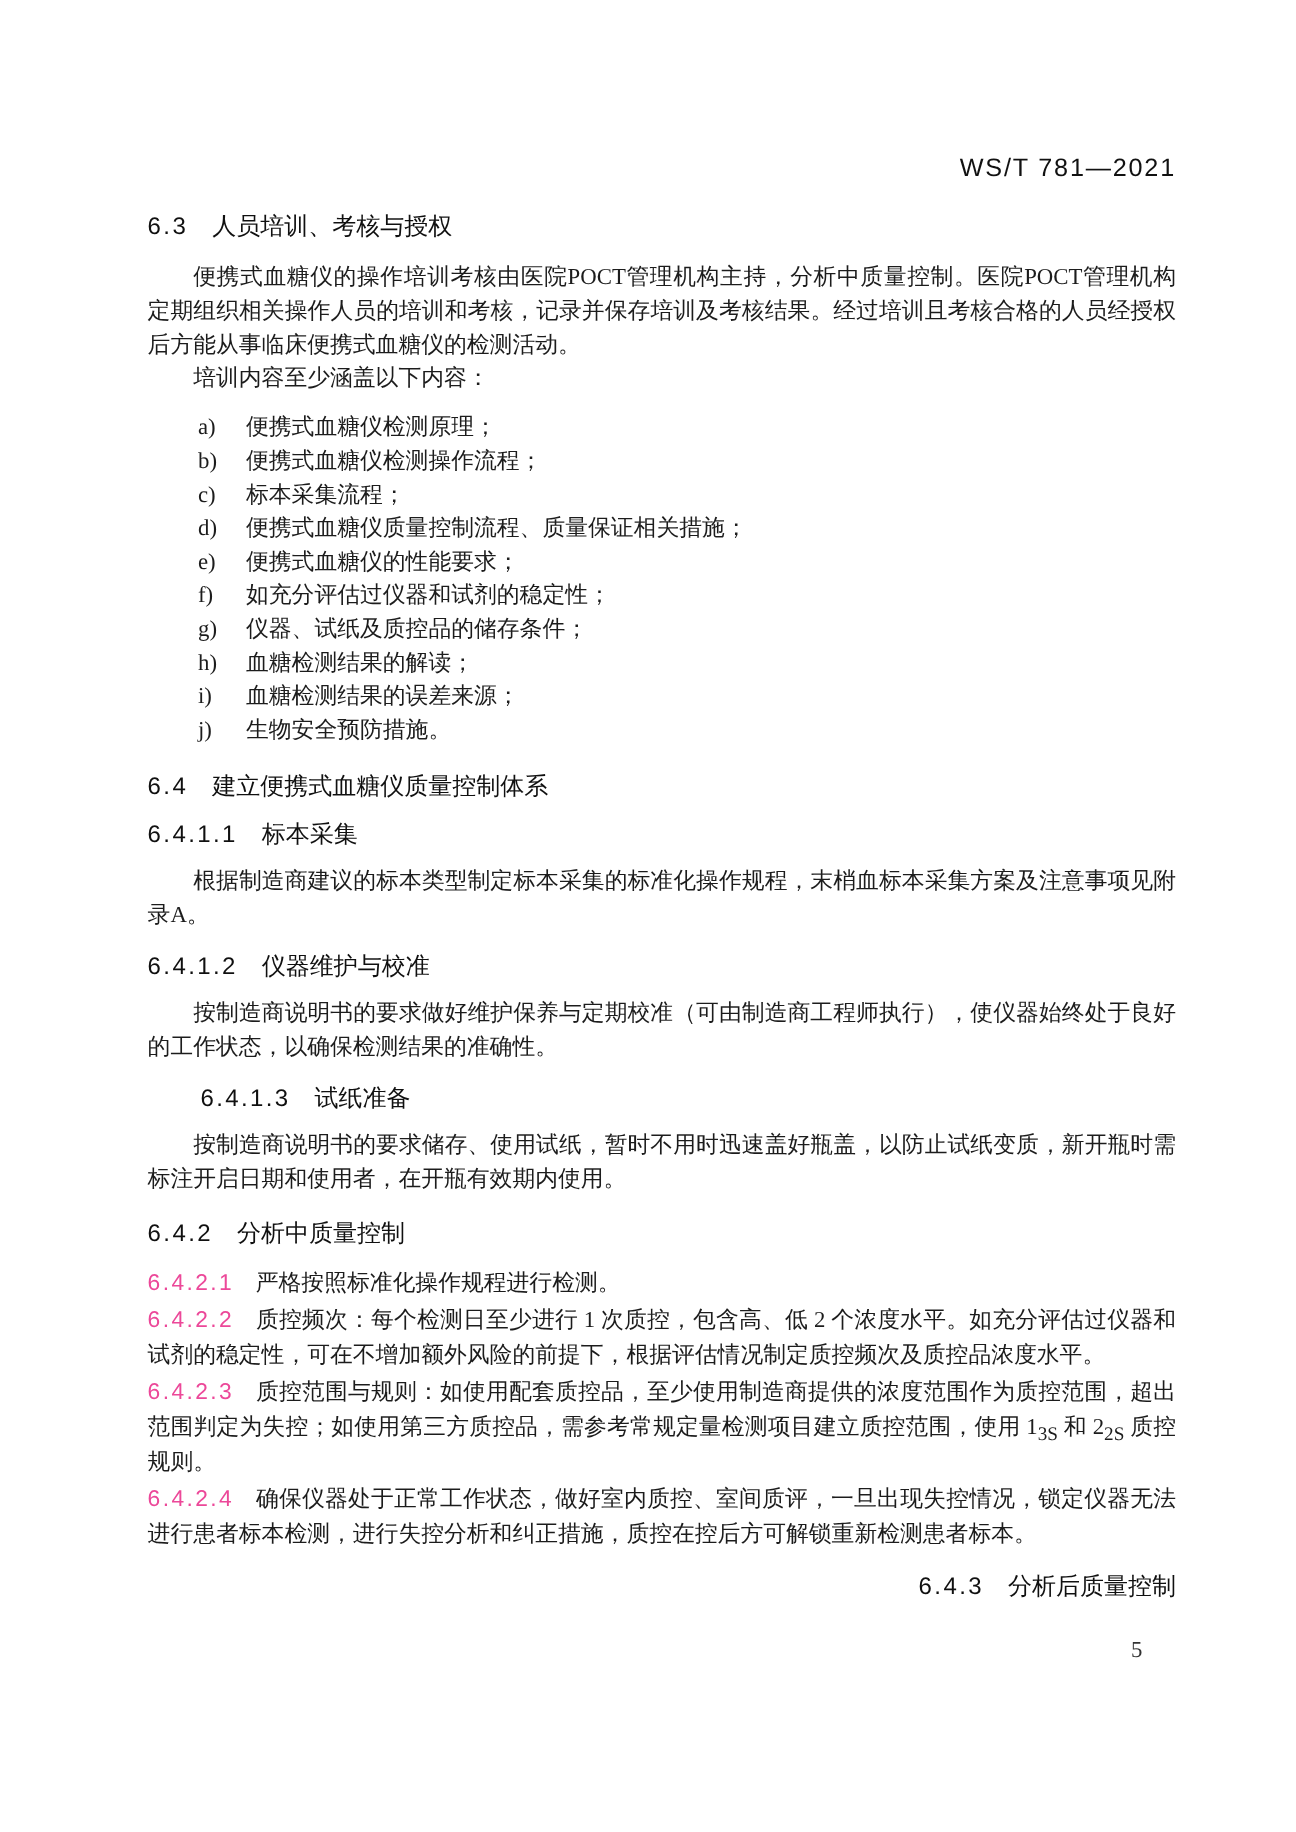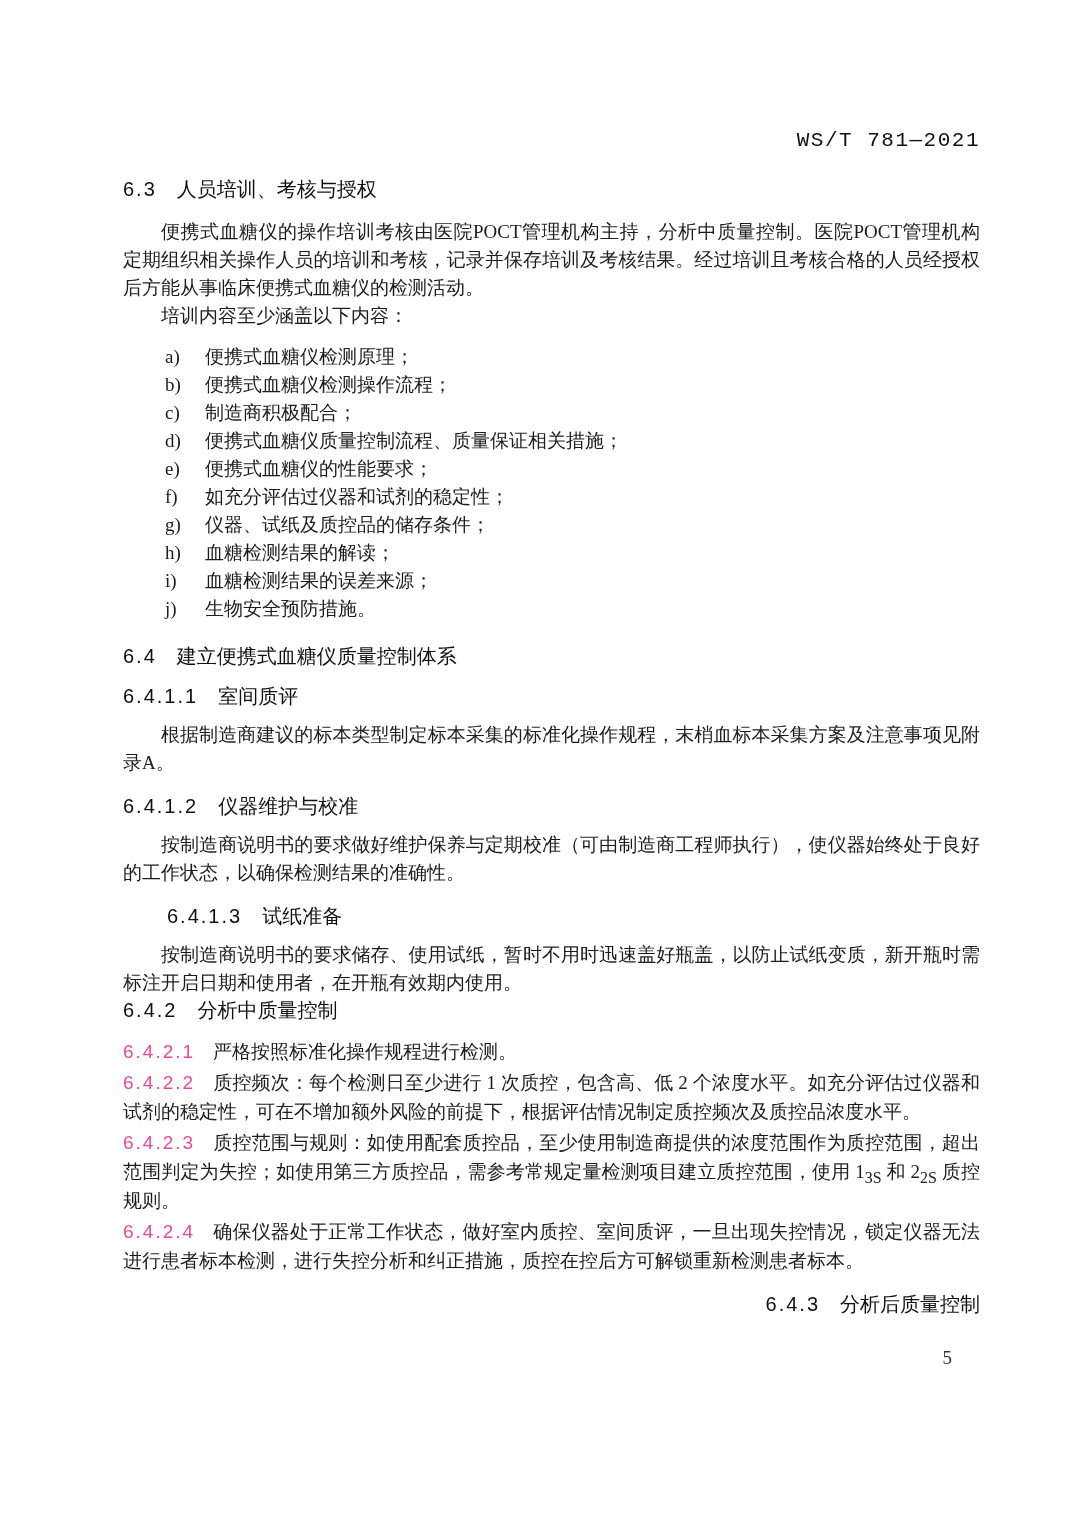--- a/index.html
+++ b/index.html
@@ -20,7 +20,7 @@
   }
   .doc-header {
     text-align: right;
-    font-family: Liberation Mono, monospace;
+    font-family: Liberation Sans, sans-serif;
     font-size: 21px;
     letter-spacing: 1.5px;
     color: #111111;

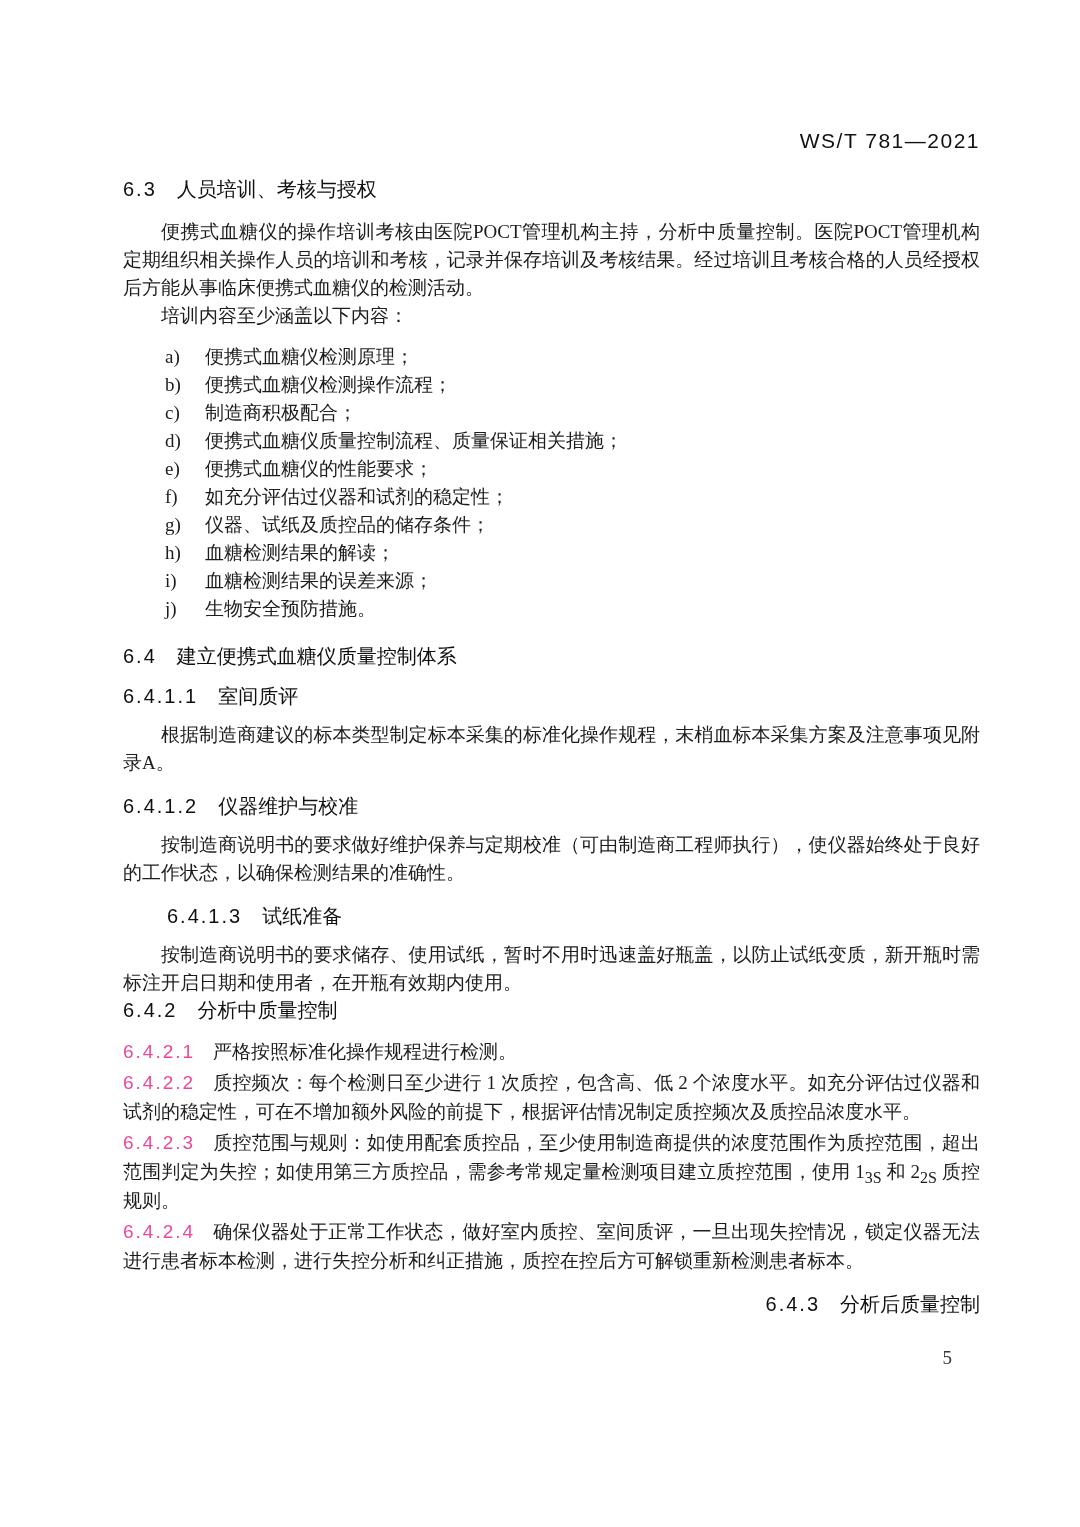--- a/index.html
+++ b/index.html
@@ -103,7 +103,7 @@
       </div>
     <div class="li">
         <span class="li-label">c)</span>
-        <span class="li-text">制造商积极配合；</span>
+        <span class="li-text">标本采集流程；</span>
       </div>
     <div class="li">
         <span class="li-label">d)</span>

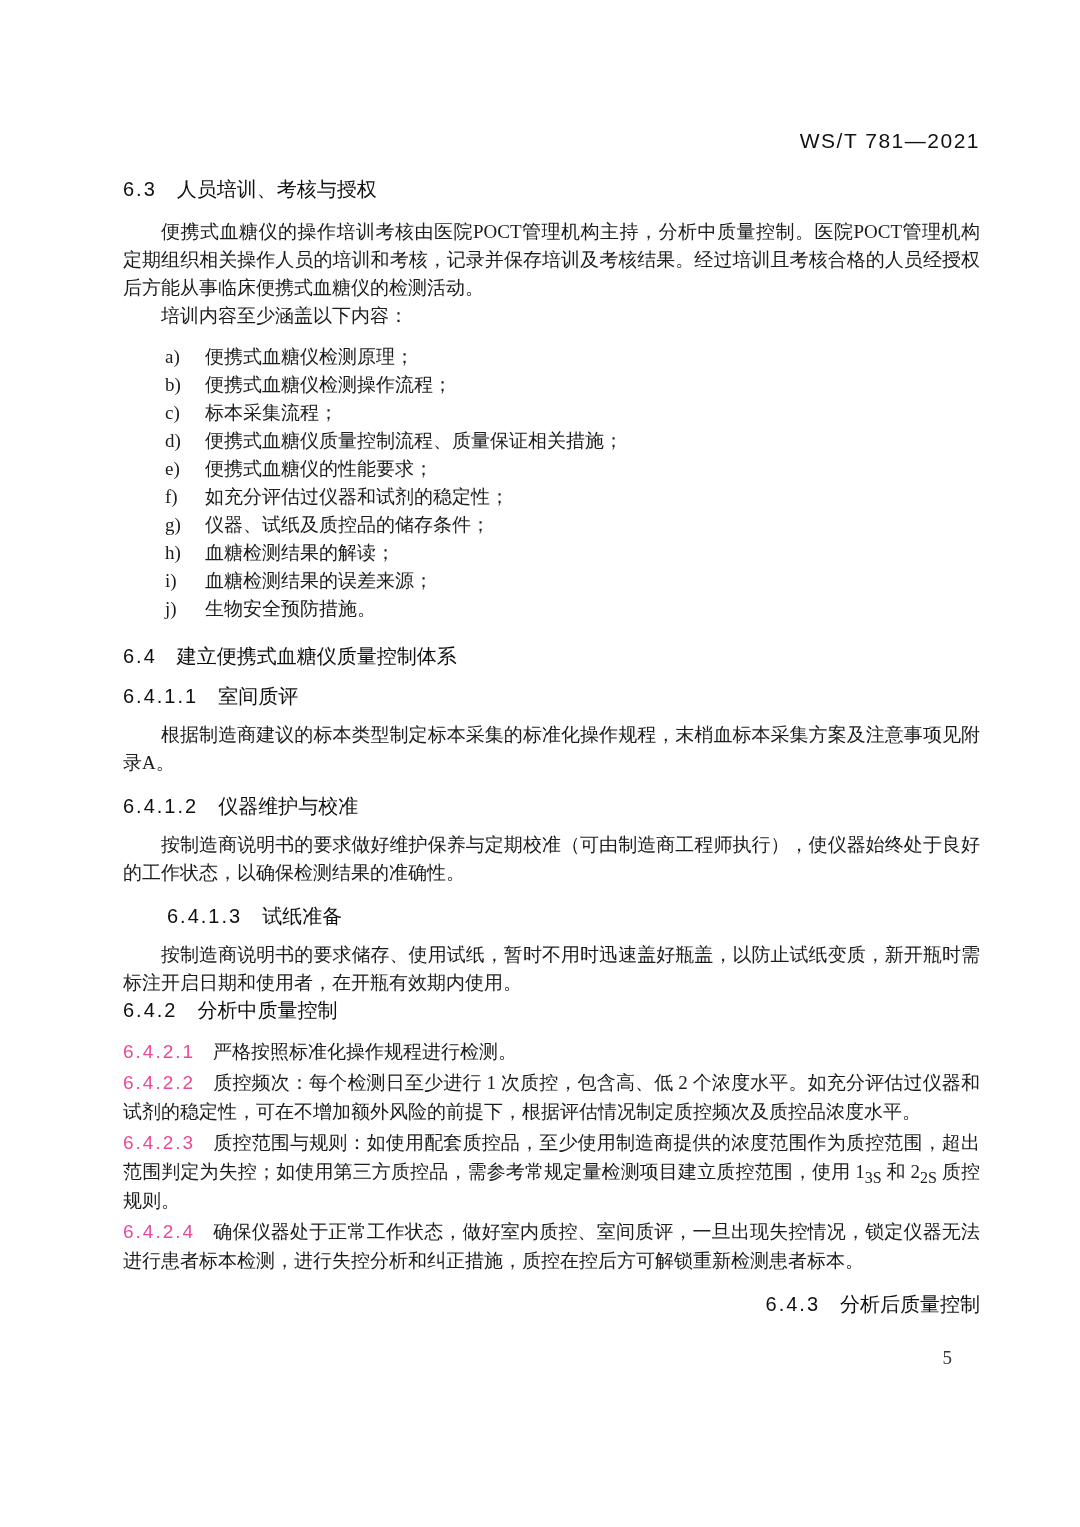--- a/index.html
+++ b/index.html
@@ -141,7 +141,7 @@
 
 
   <div class="heading h6411">
-    <span class="h-num">6.4.1.1</span><span>室间质评</span>
+    <span class="h-num">6.4.1.1</span><span>标本采集</span>
   </div>
 
   <p class="para">根据制造商建议的标本类型制定标本采集的标准化操作规程，末梢血标本采集方案及注意事项见附录A。</p>

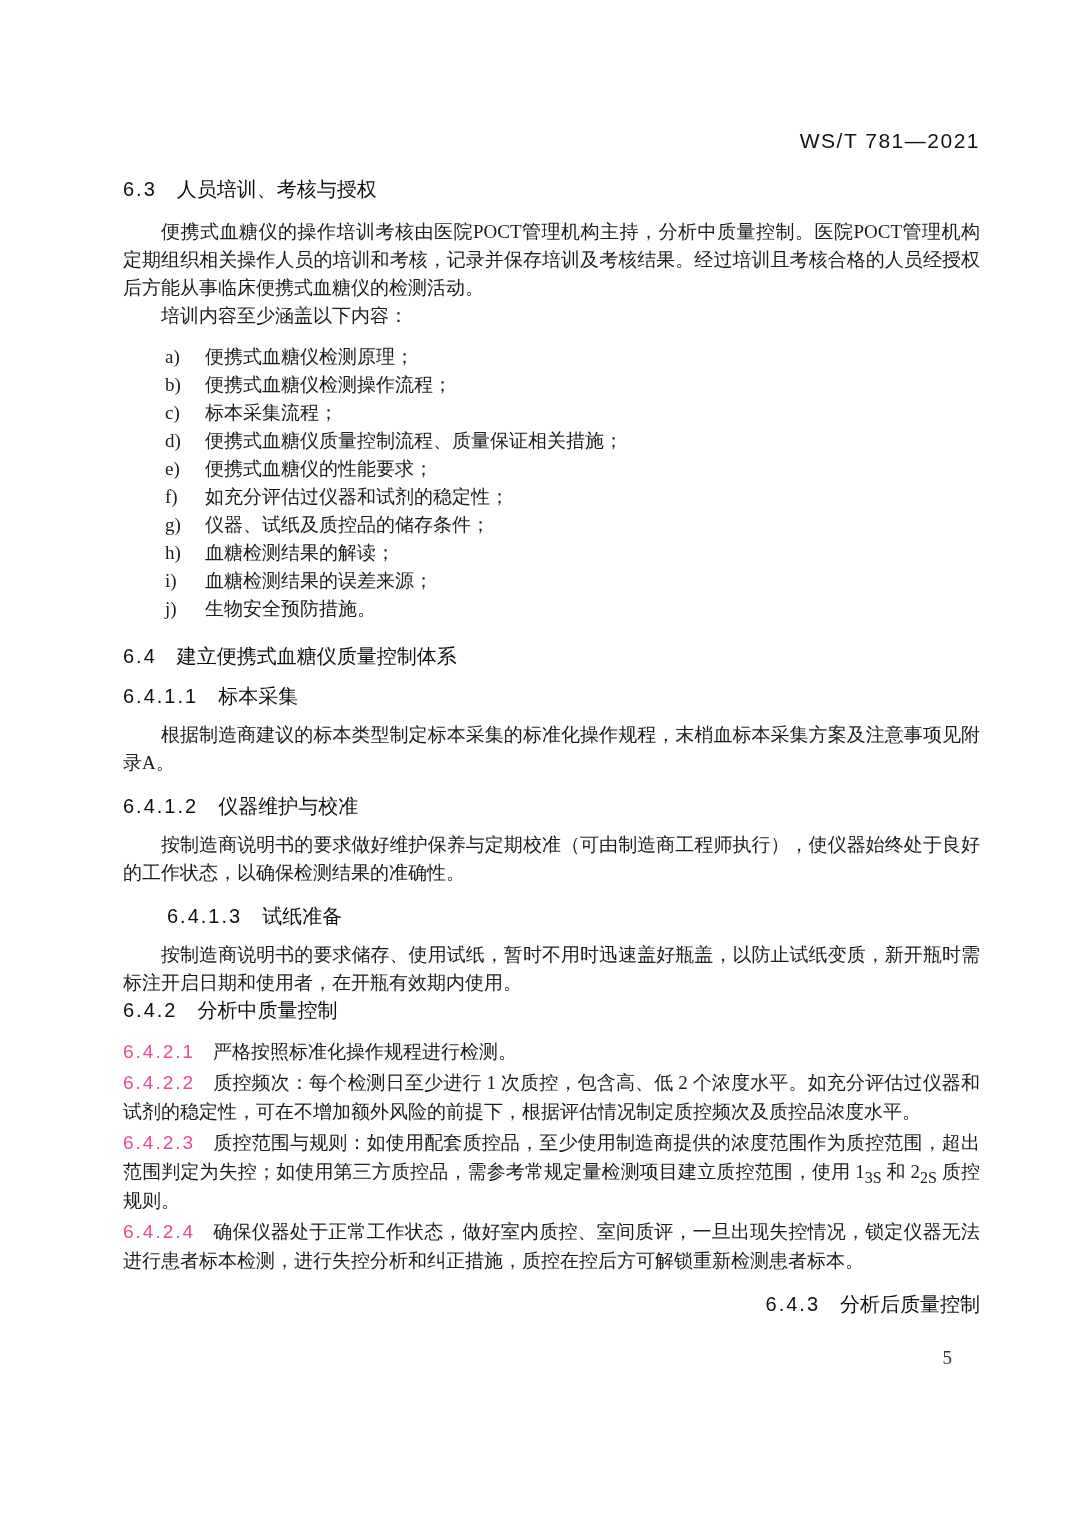--- a/index.html
+++ b/index.html
@@ -40,7 +40,7 @@
   .h6411{ margin-top: 14px; }
   .h6412{ margin-top: 16px; }
   .h6413{ margin-top: 16px; margin-left: 44px; }
-  .h642 { }
+  .h642 { margin-top: 18px; }
   .h643 { margin-top: 16px; text-align: right; }
   .para {
     font-size: 19px;

